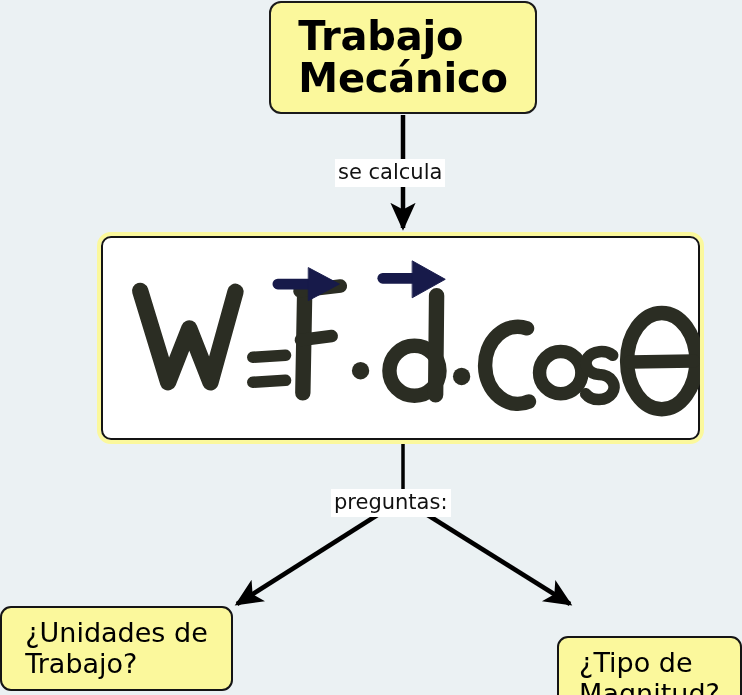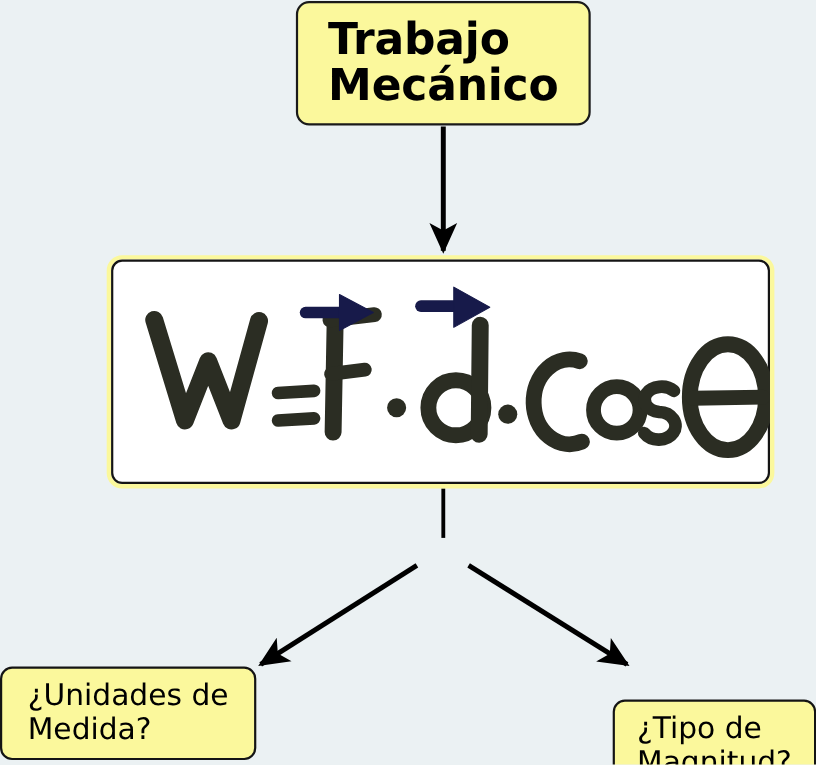--- a/index.html
+++ b/index.html
@@ -216,6 +216,7 @@
 Magnitud?</span>
   </div>
 
+  <div class="edge-label" id="edge-label-calcula">se calcula</div>
 
 
 </div>

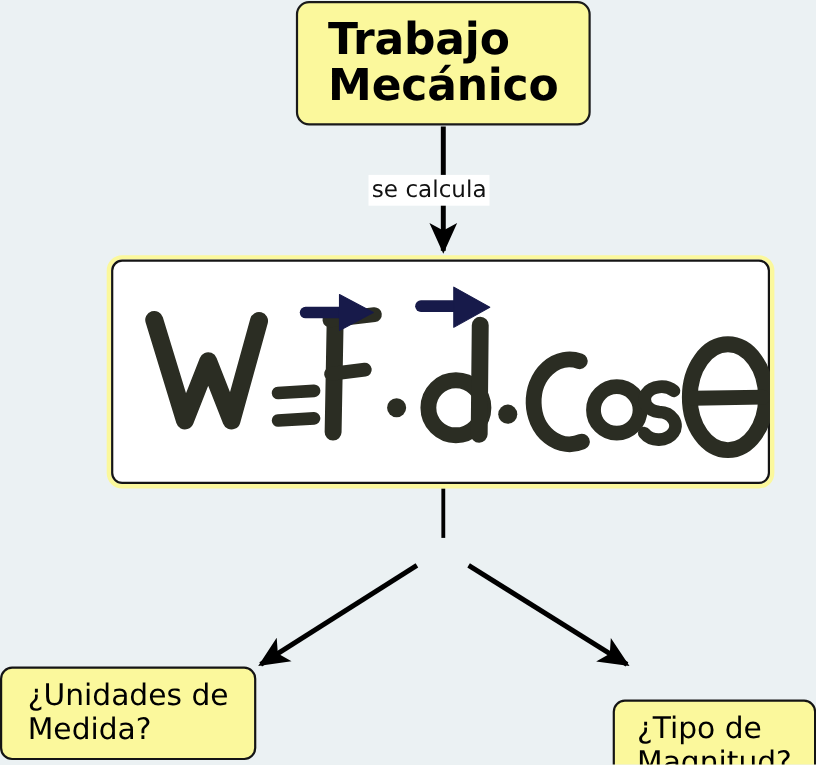--- a/index.html
+++ b/index.html
@@ -218,6 +218,7 @@
 
   <div class="edge-label" id="edge-label-calcula">se calcula</div>
 
+  <div class="edge-label" id="edge-label-preguntas">preguntas:</div>
 
 </div>
 

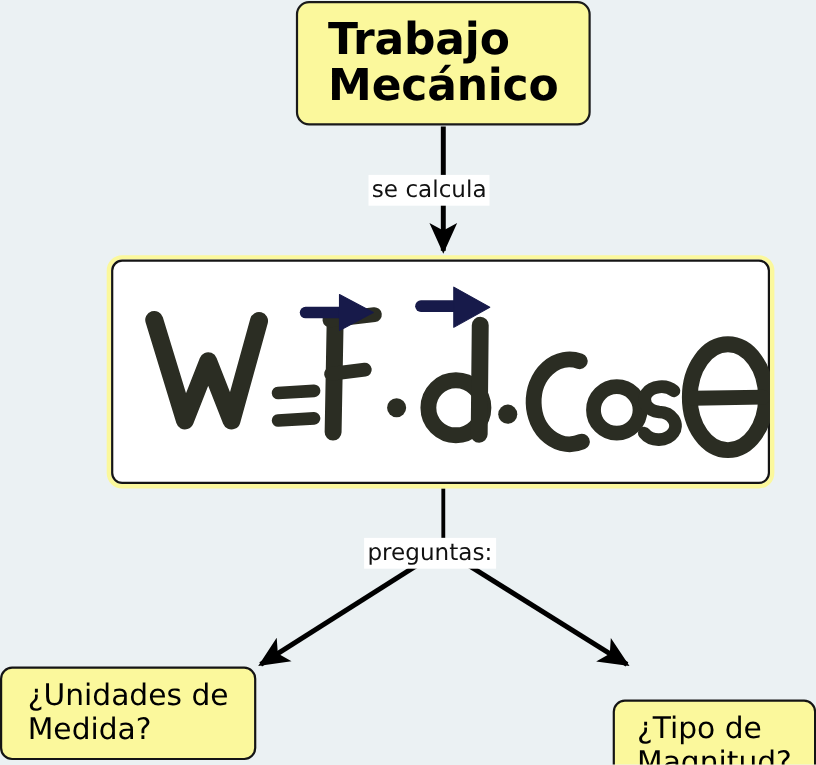--- a/index.html
+++ b/index.html
@@ -208,7 +208,7 @@
 
   <div class="node" id="node-leaf-left">
     <span class="node-label">¿Unidades de
-Medida?</span>
+Trabajo?</span>
   </div>
 
   <div class="node" id="node-leaf-right">

